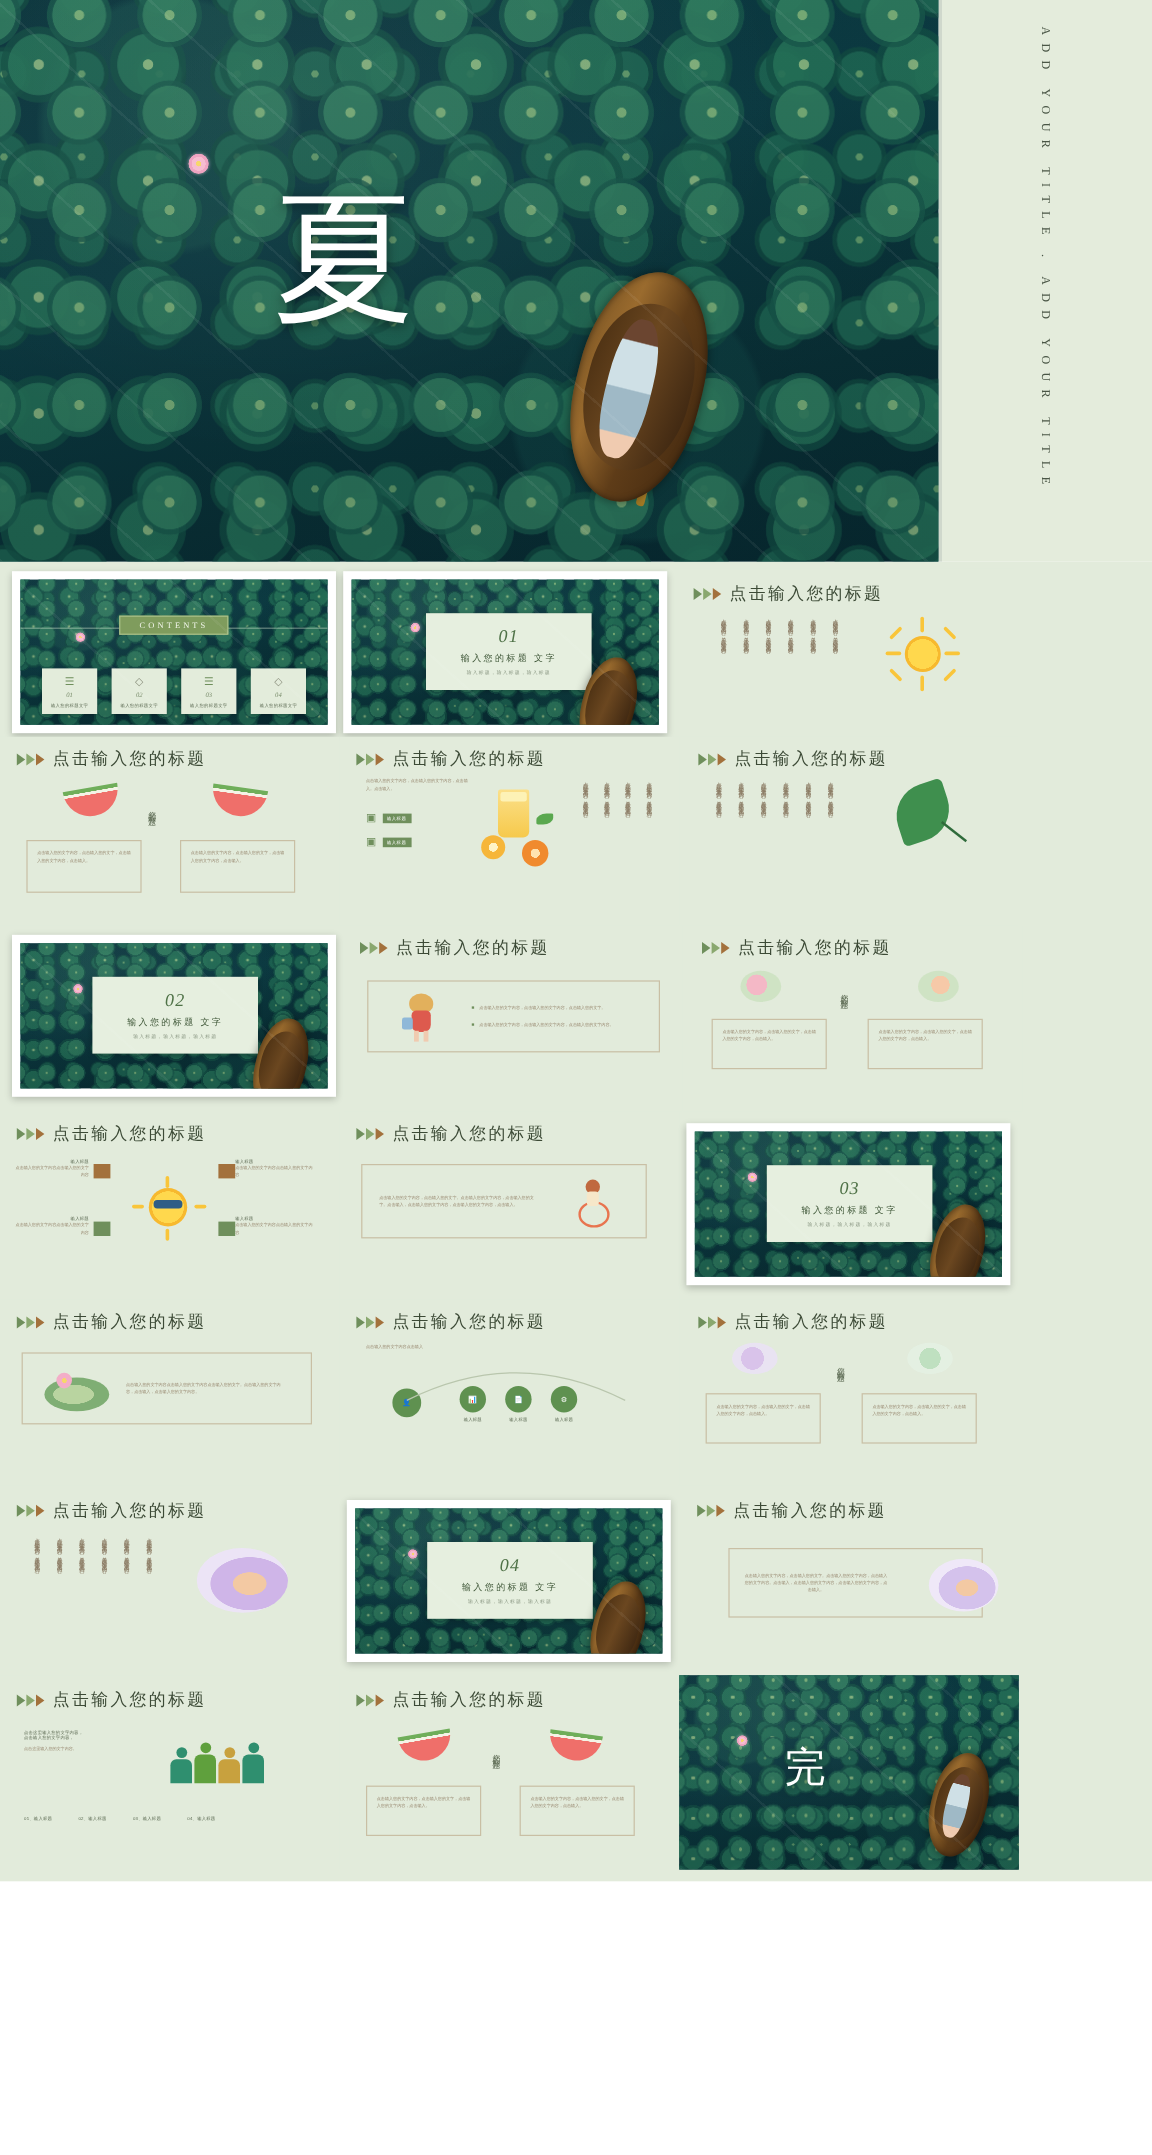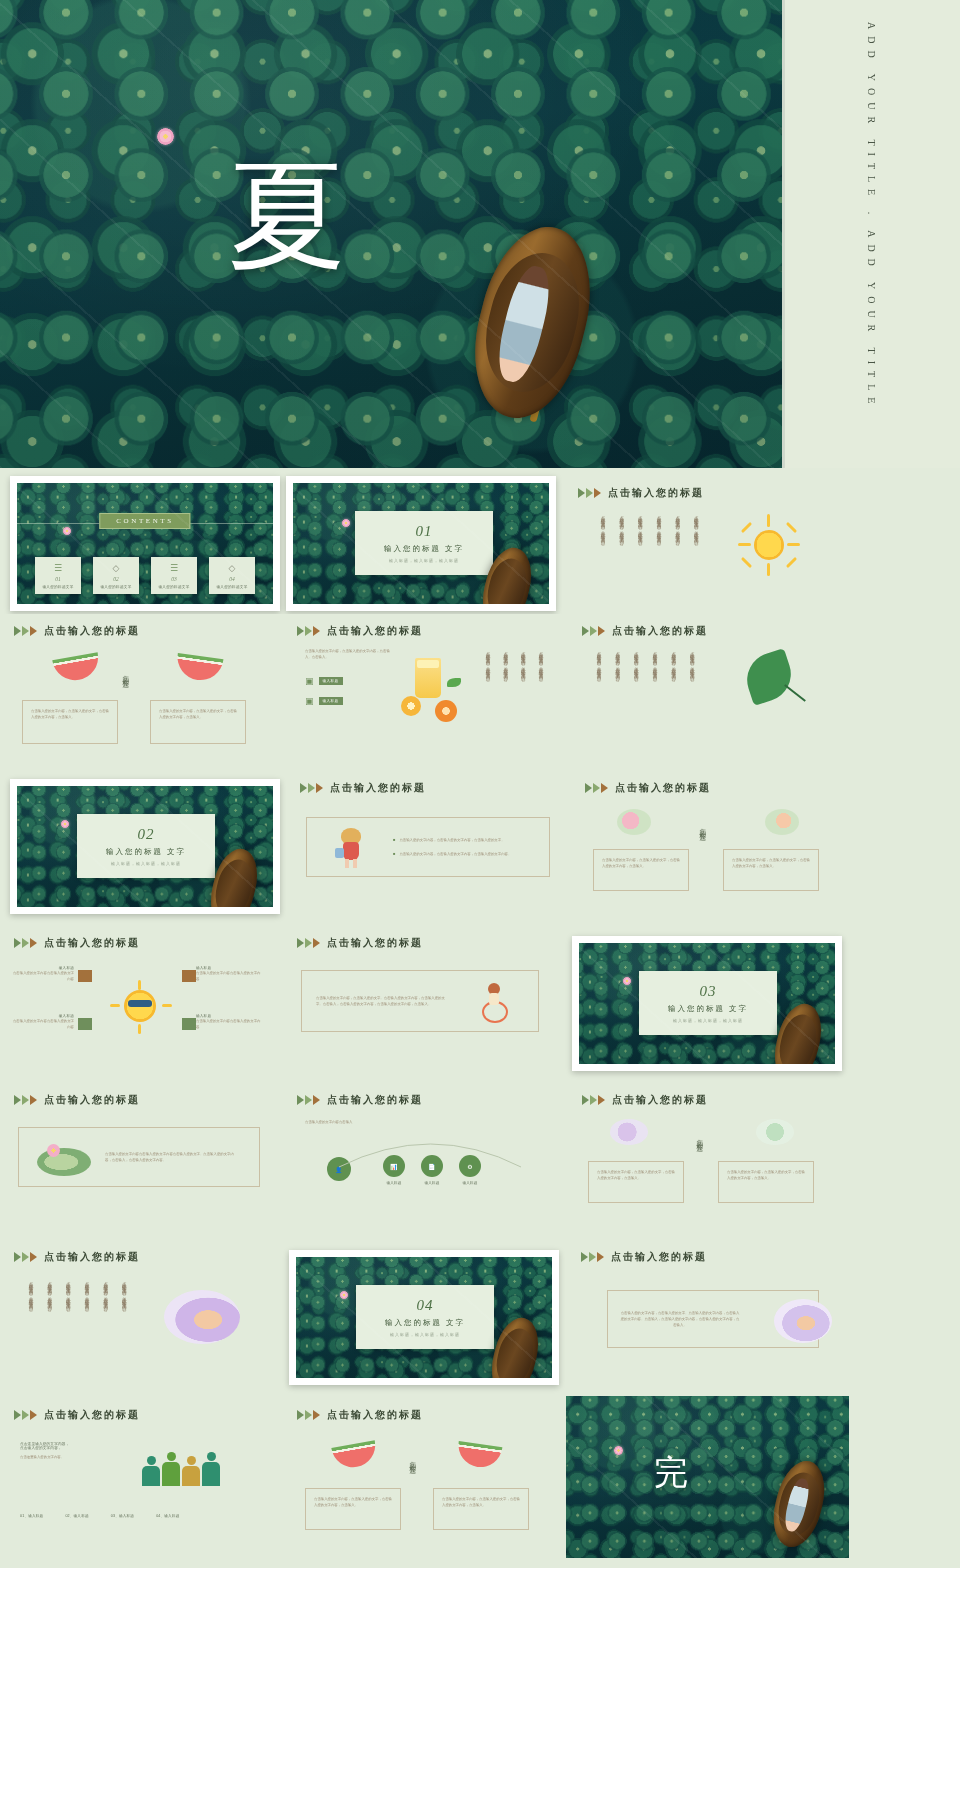--- a/index.html
+++ b/index.html
@@ -121,7 +121,7 @@
   .chev i:nth-child(2) { border-left-color: #8aa86f; }
   .chev i:nth-child(3) { border-left-color: #a3713c; }
   .head-txt {
-    font-size: 10px; color: #3c4a36; letter-spacing: 2px; font-weight: bold;
+    font-size: 14px; color: #3c4a36; letter-spacing: 2px; font-weight: normal;
     font-family: "DejaVu Sans", sans-serif;
   }
   .vtxt {

